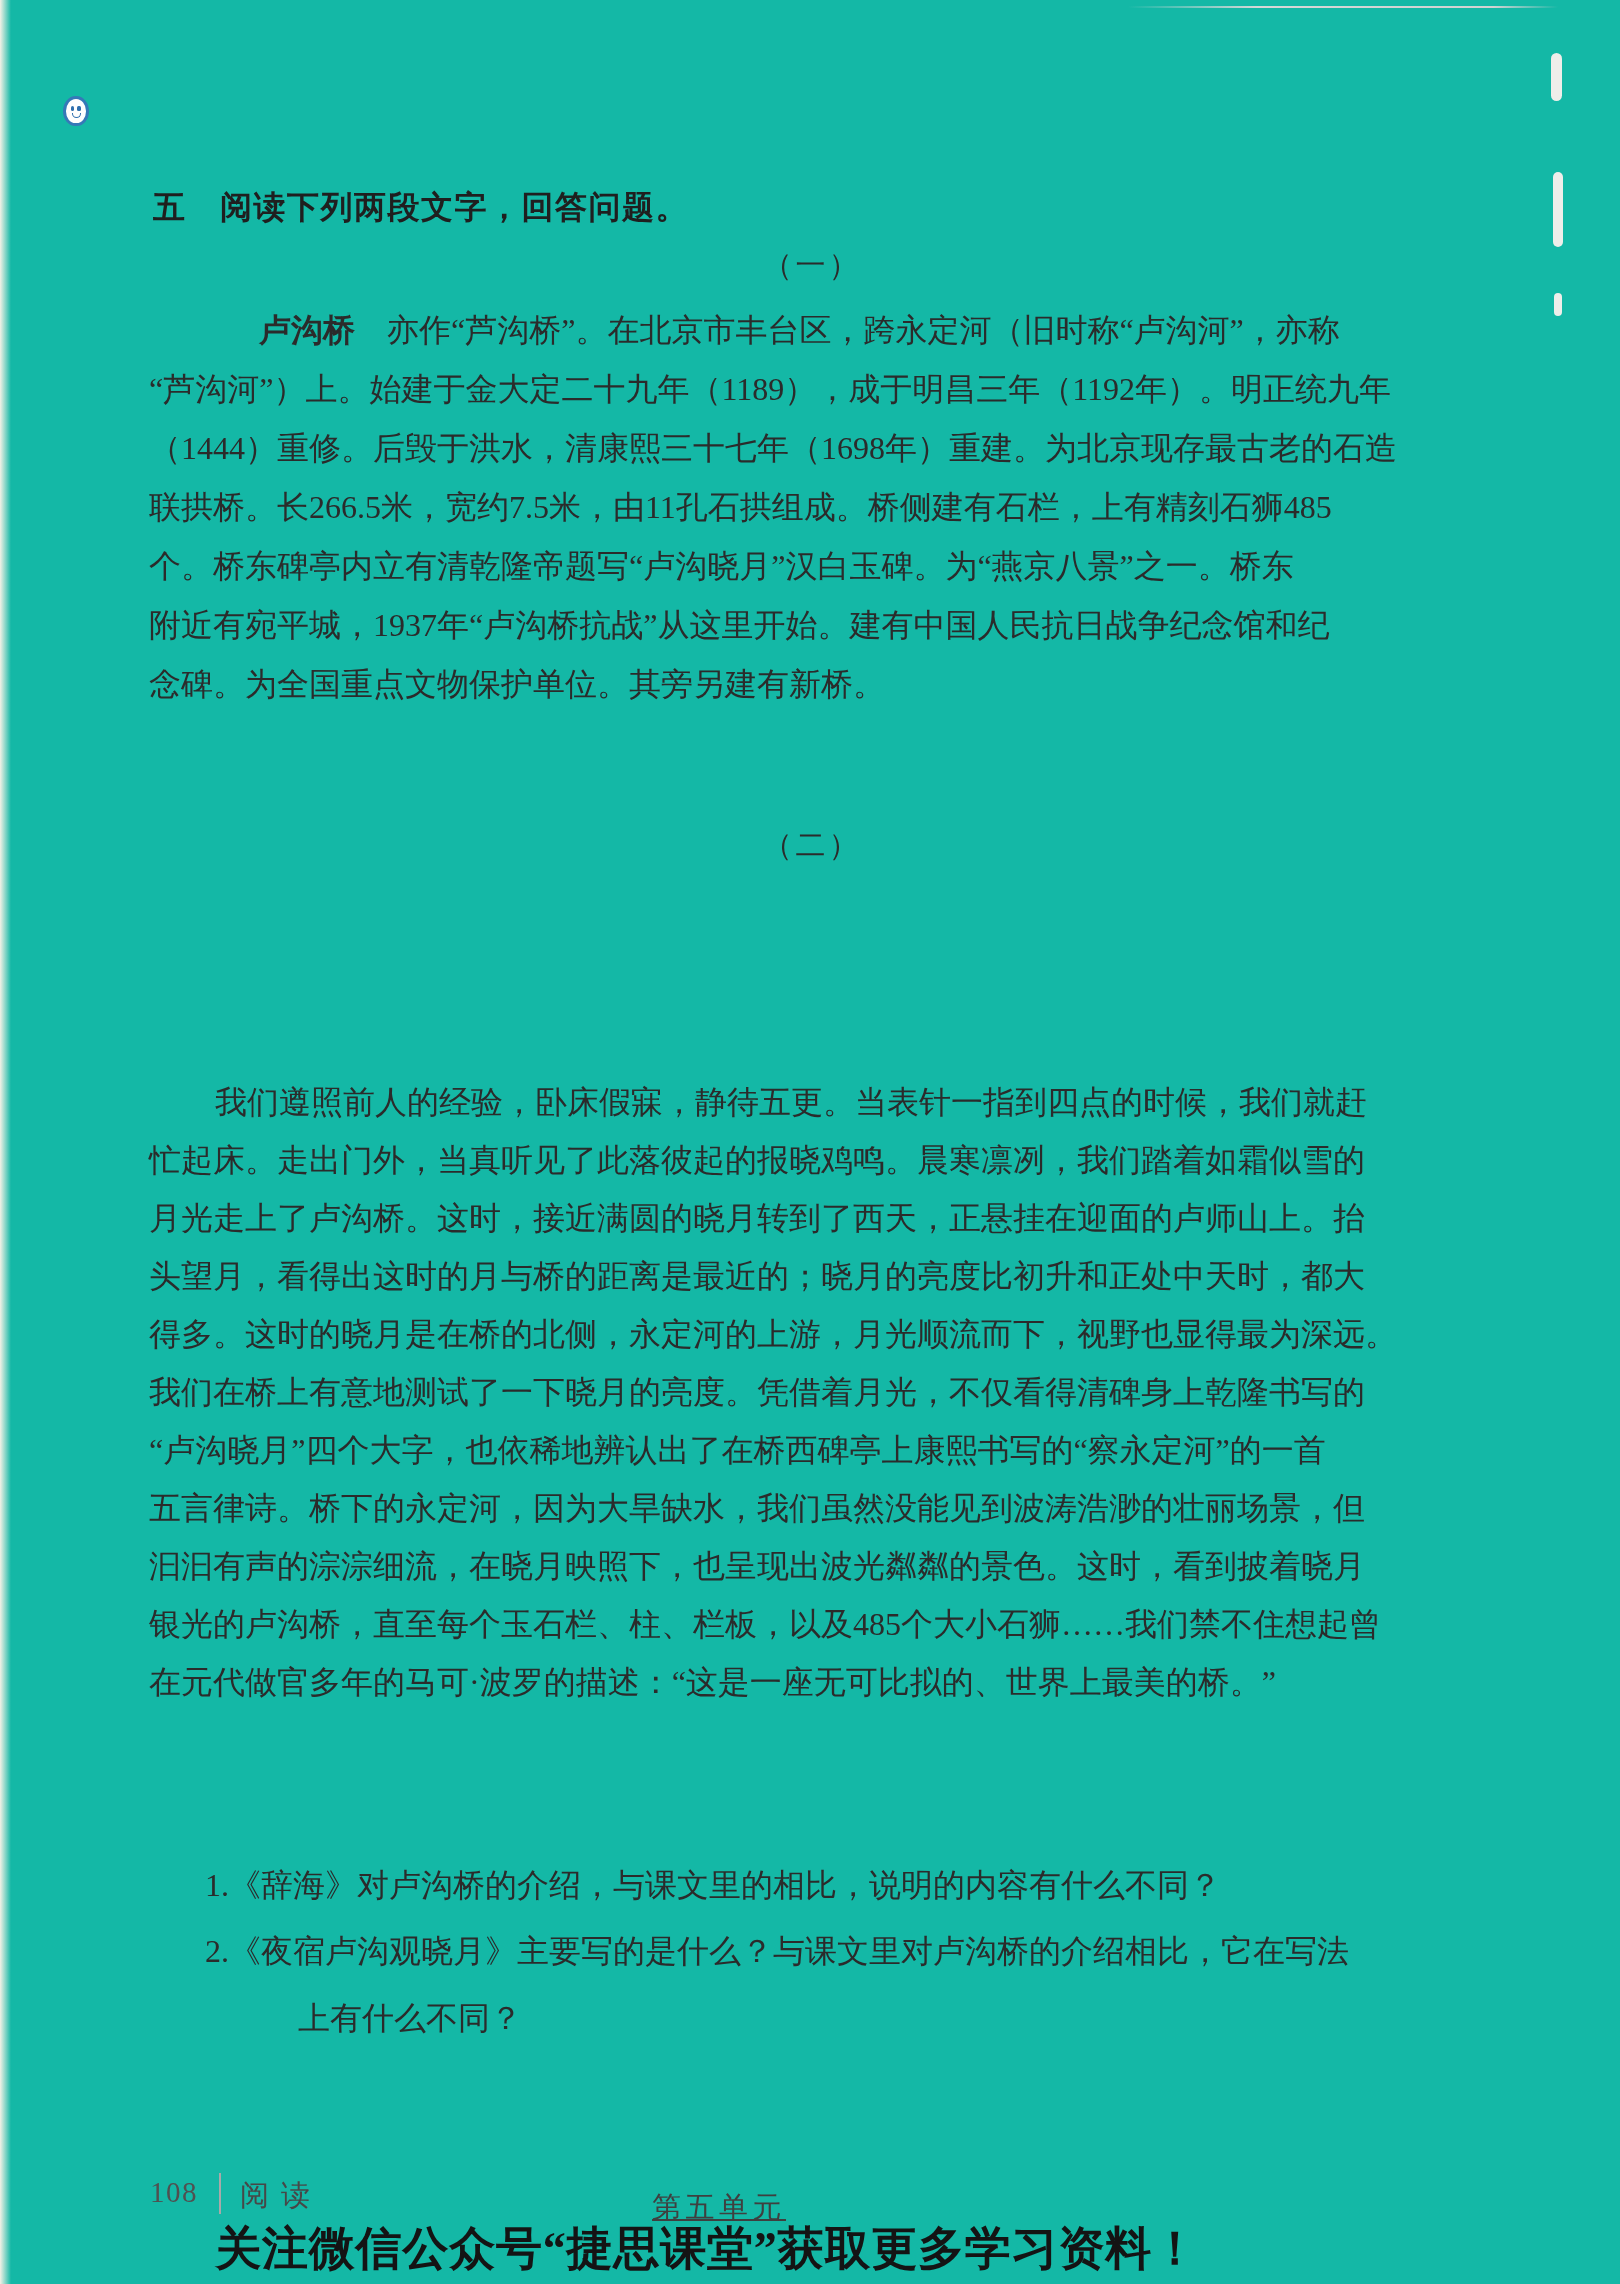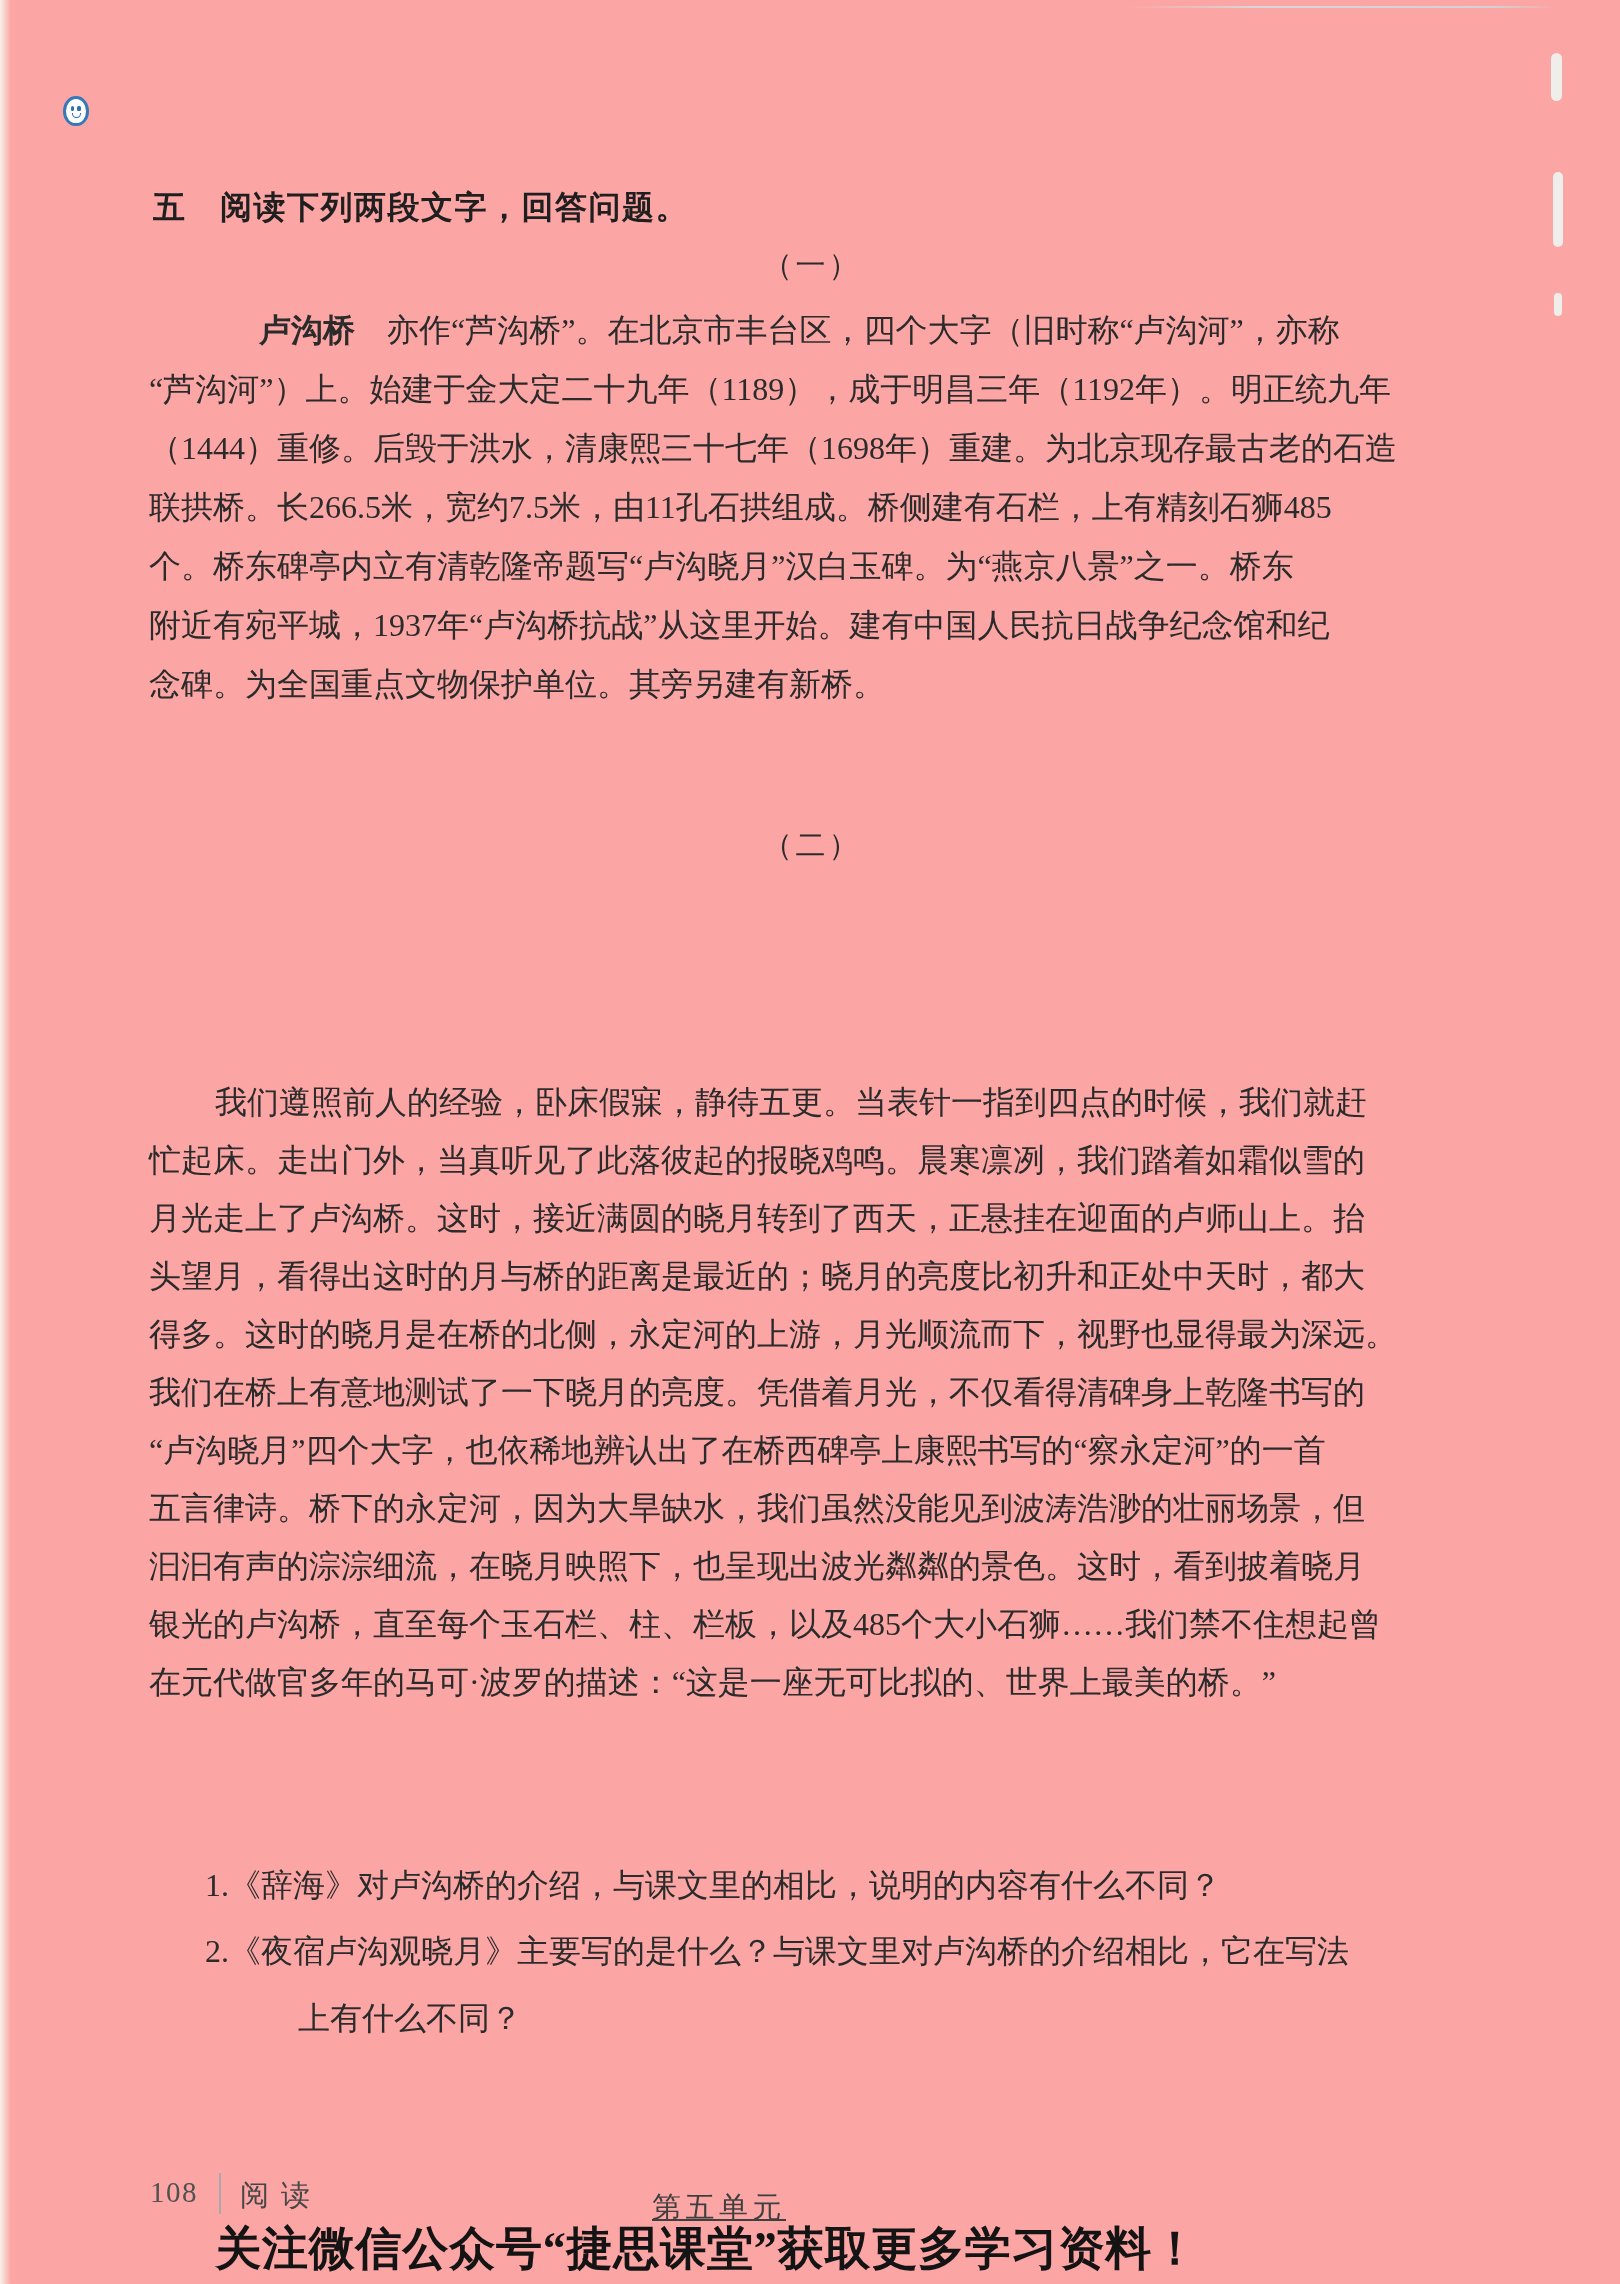--- a/index.html
+++ b/index.html
@@ -7,7 +7,7 @@
     position:relative;
     width:1620px;height:2284px;
     margin:0 auto;
-    background:#fca5a5;
+    background:#14b8a6;
     overflow:hidden;
     font-family:"Liberation Serif","DejaVu Serif",serif;
     color:#2b2b2b;

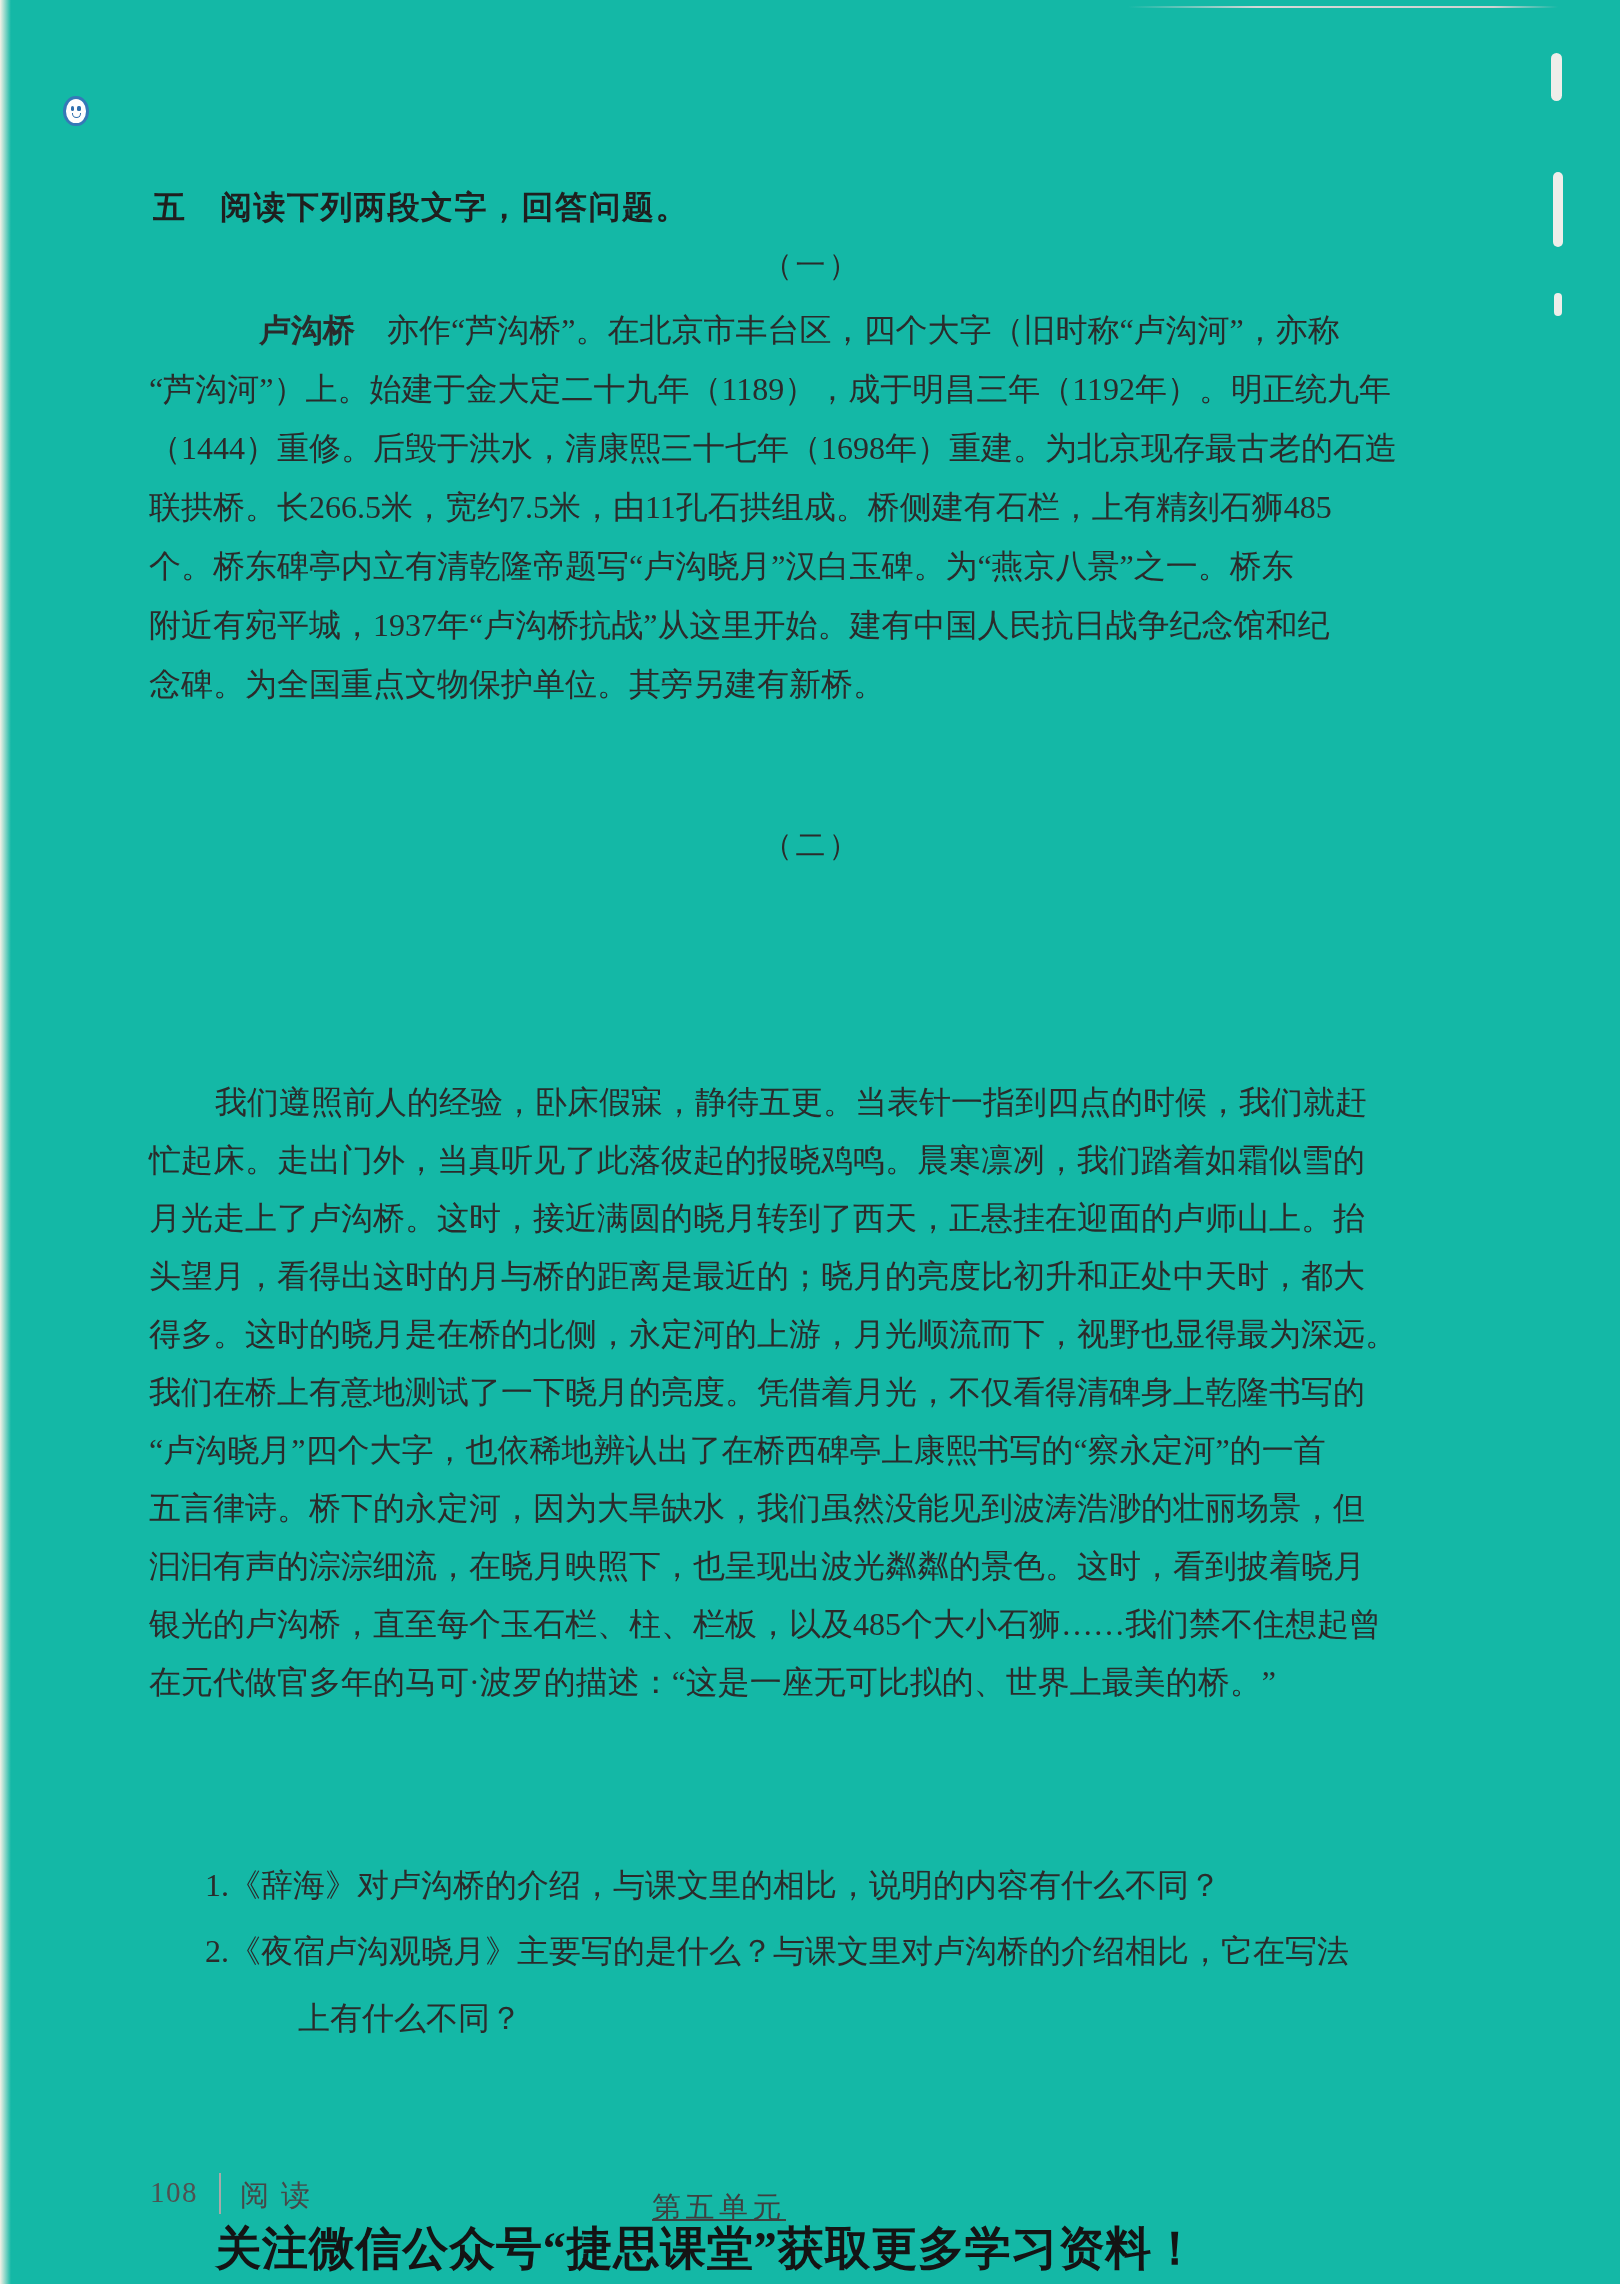--- a/index.html
+++ b/index.html
@@ -99,7 +99,7 @@
   <div class="sec-label" id="sec1-label">（一）</div>
 
   <div class="para" id="para1">
-    <div class="line indent"><b class="term">卢沟桥</b><span>　亦作“芦沟桥”。在北京市丰台区，四个大字（旧时称“卢沟河”，亦称</span></div>
+    <div class="line indent"><b class="term">卢沟桥</b><span>　亦作“芦沟桥”。在北京市丰台区，跨永定河（旧时称“卢沟河”，亦称</span></div>
     <div class="lines no-indent"><div class="line">“芦沟河”）上。始建于金大定二十九年（1189），成于明昌三年（1192年）。明正统九年</div><div class="line">（1444）重修。后毁于洪水，清康熙三十七年（1698年）重建。为北京现存最古老的石造</div><div class="line">联拱桥。长266.5米，宽约7.5米，由11孔石拱组成。桥侧建有石栏，上有精刻石狮485</div><div class="line">个。桥东碑亭内立有清乾隆帝题写“卢沟晓月”汉白玉碑。为“燕京八景”之一。桥东</div><div class="line">附近有宛平城，1937年“卢沟桥抗战”从这里开始。建有中国人民抗日战争纪念馆和纪</div><div class="line">念碑。为全国重点文物保护单位。其旁另建有新桥。</div></div>
   </div>
 

